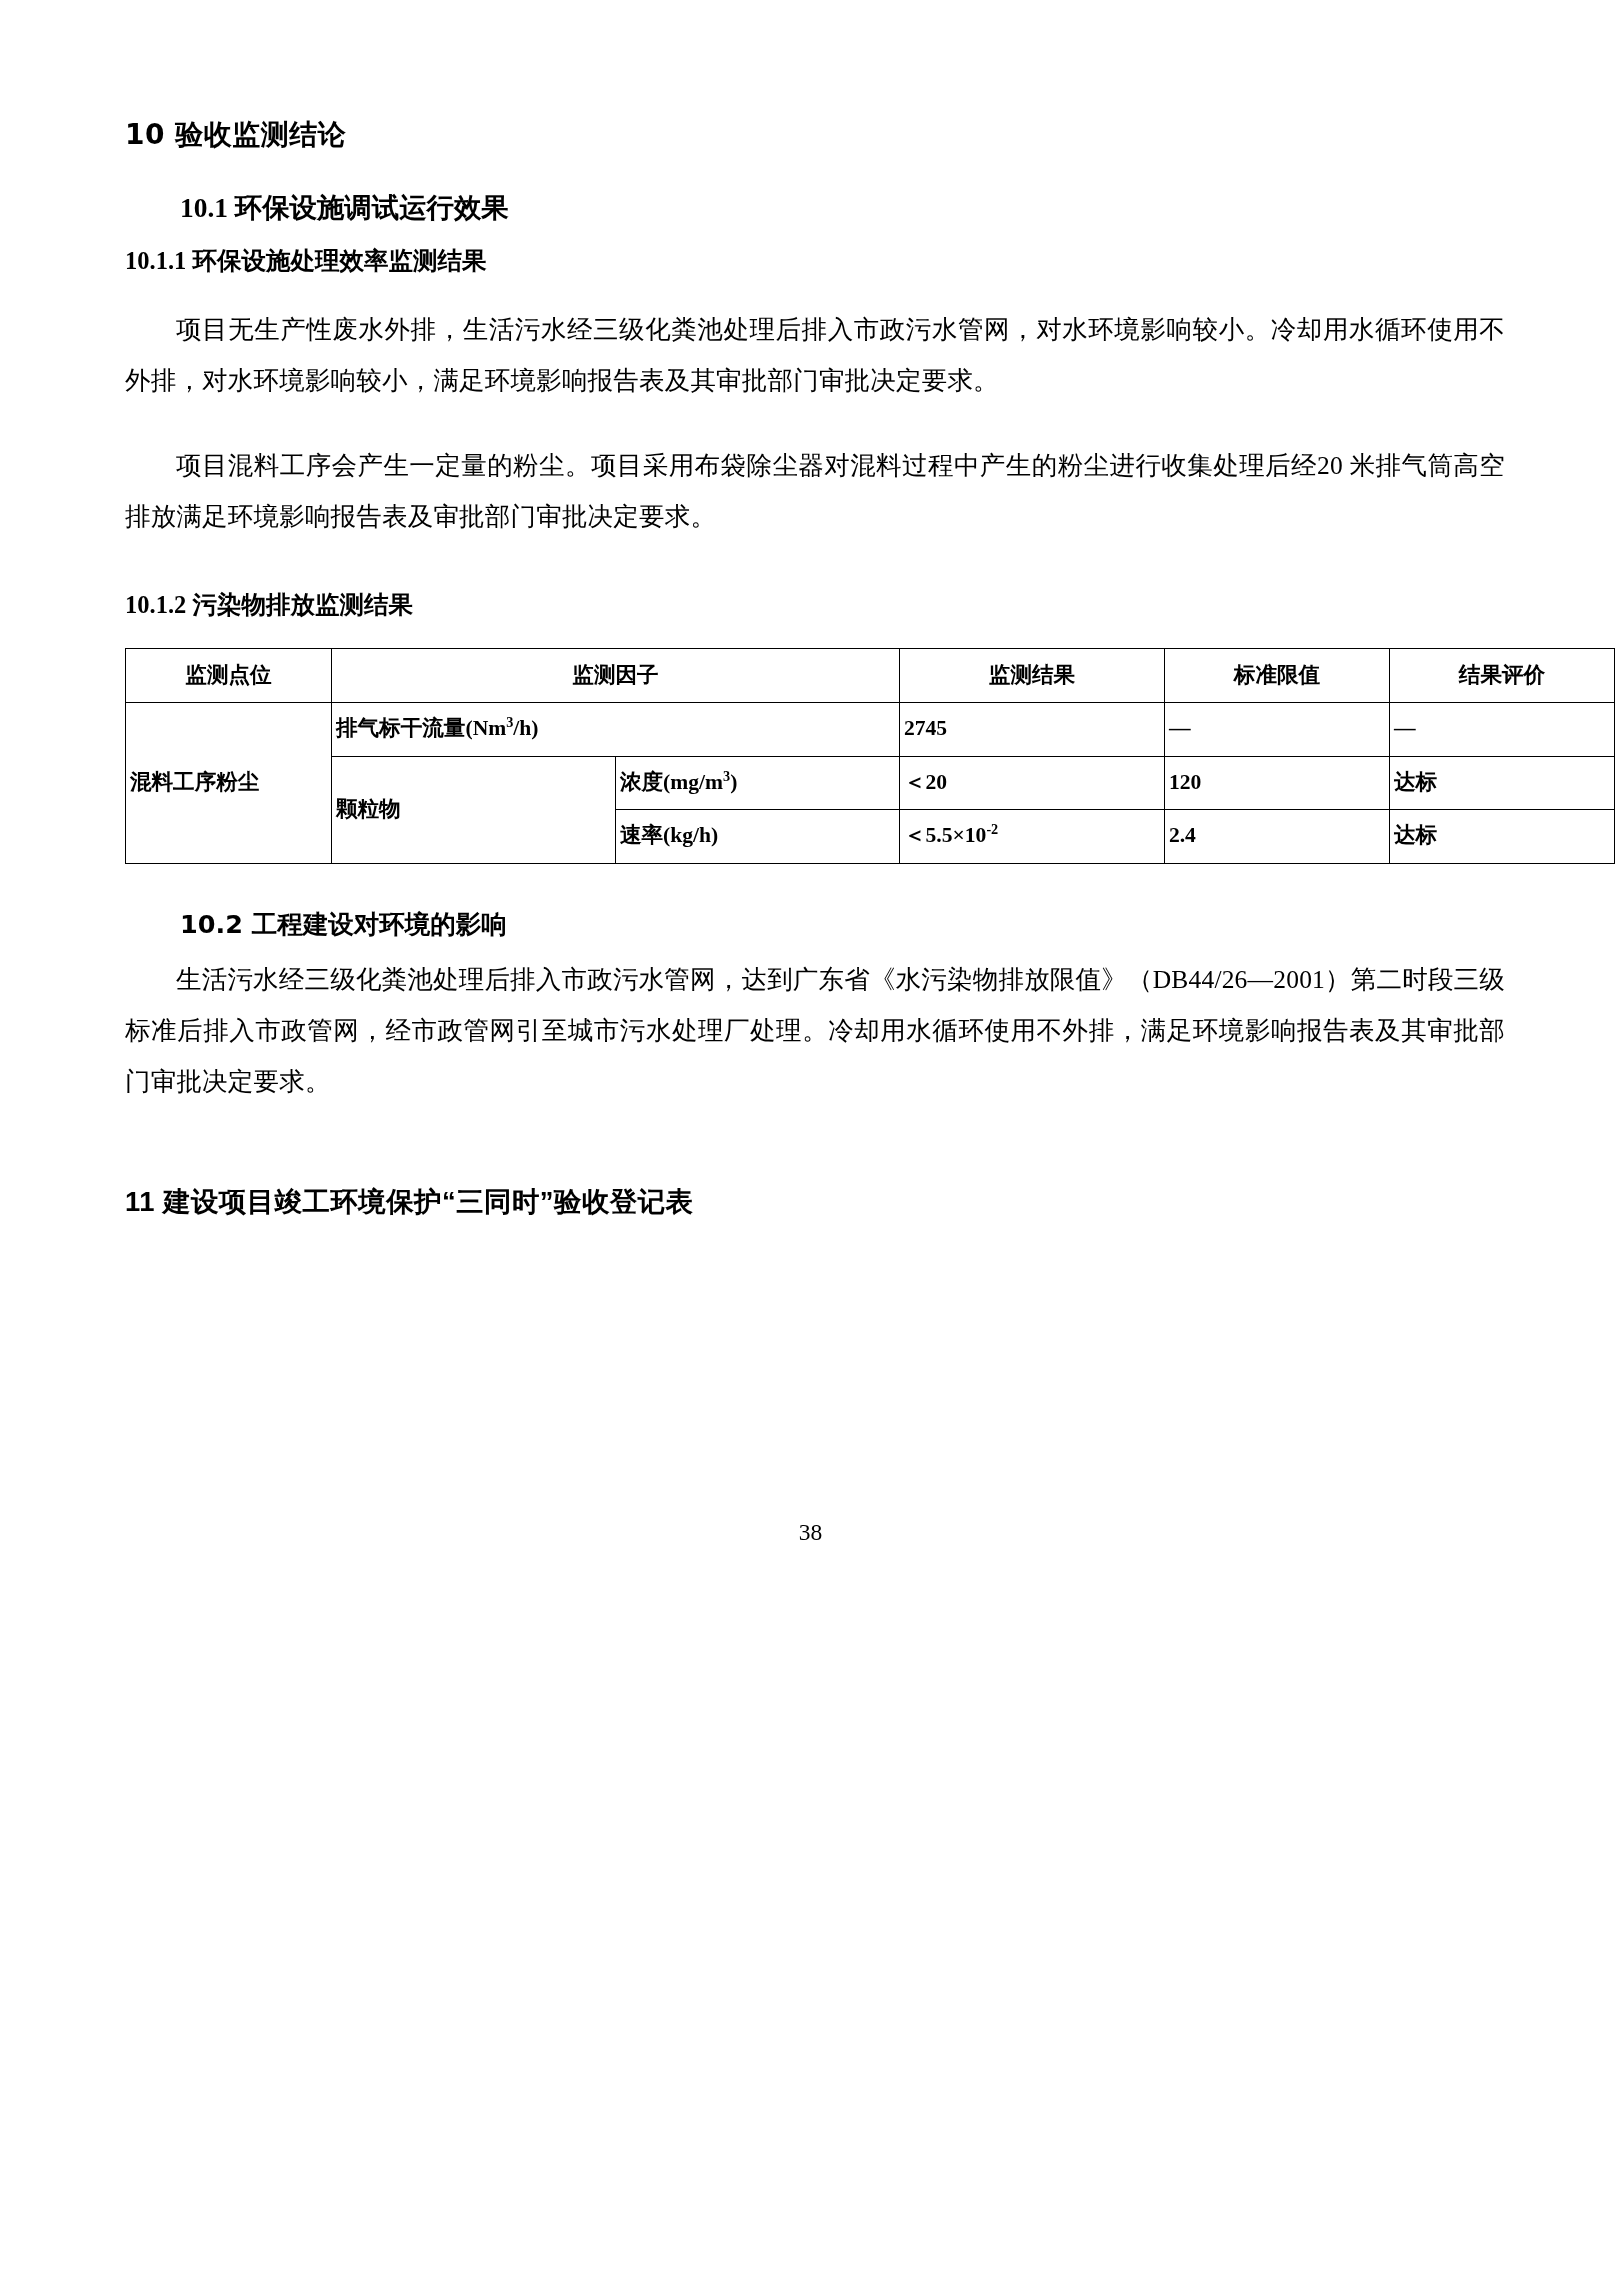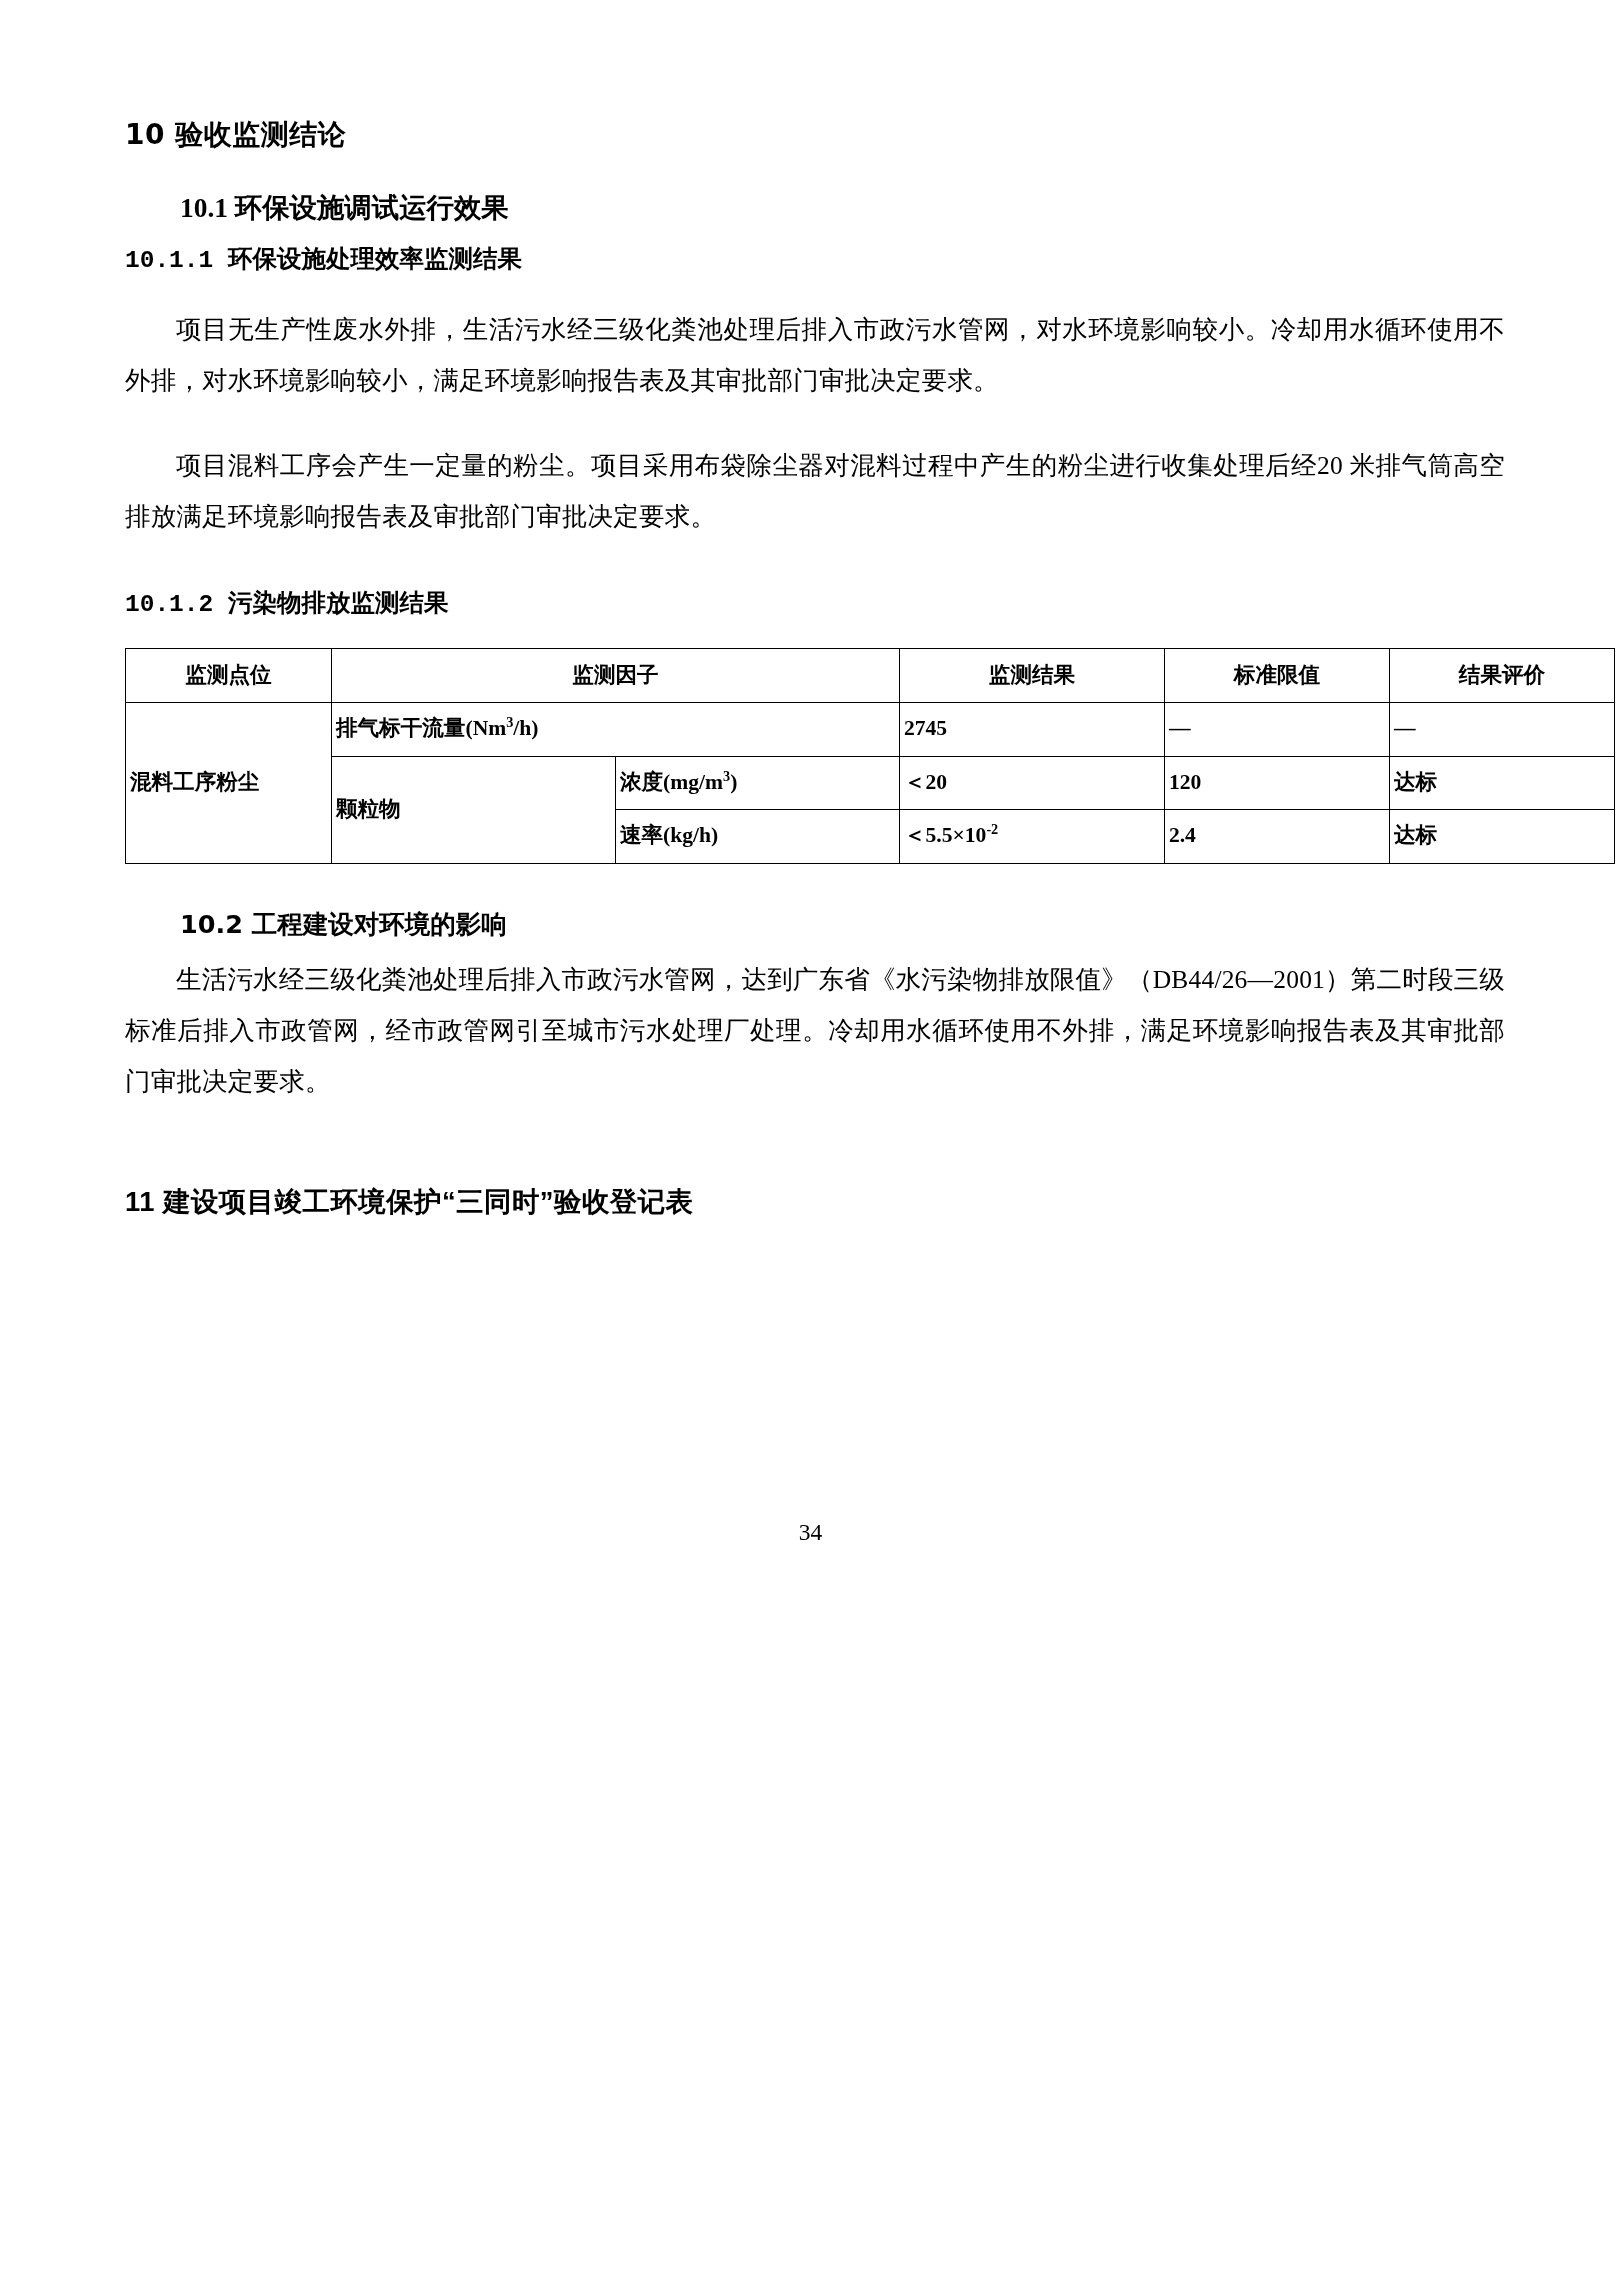--- a/index.html
+++ b/index.html
@@ -46,7 +46,7 @@
     line-height: 1.25;
   }
   .h3 {
-    font-family: Liberation Mono, monospace;
+    font-family: Liberation Serif, serif;
     font-weight: bold;
     font-size: 24.5px;
     margin: 0 0 27.4px 0;

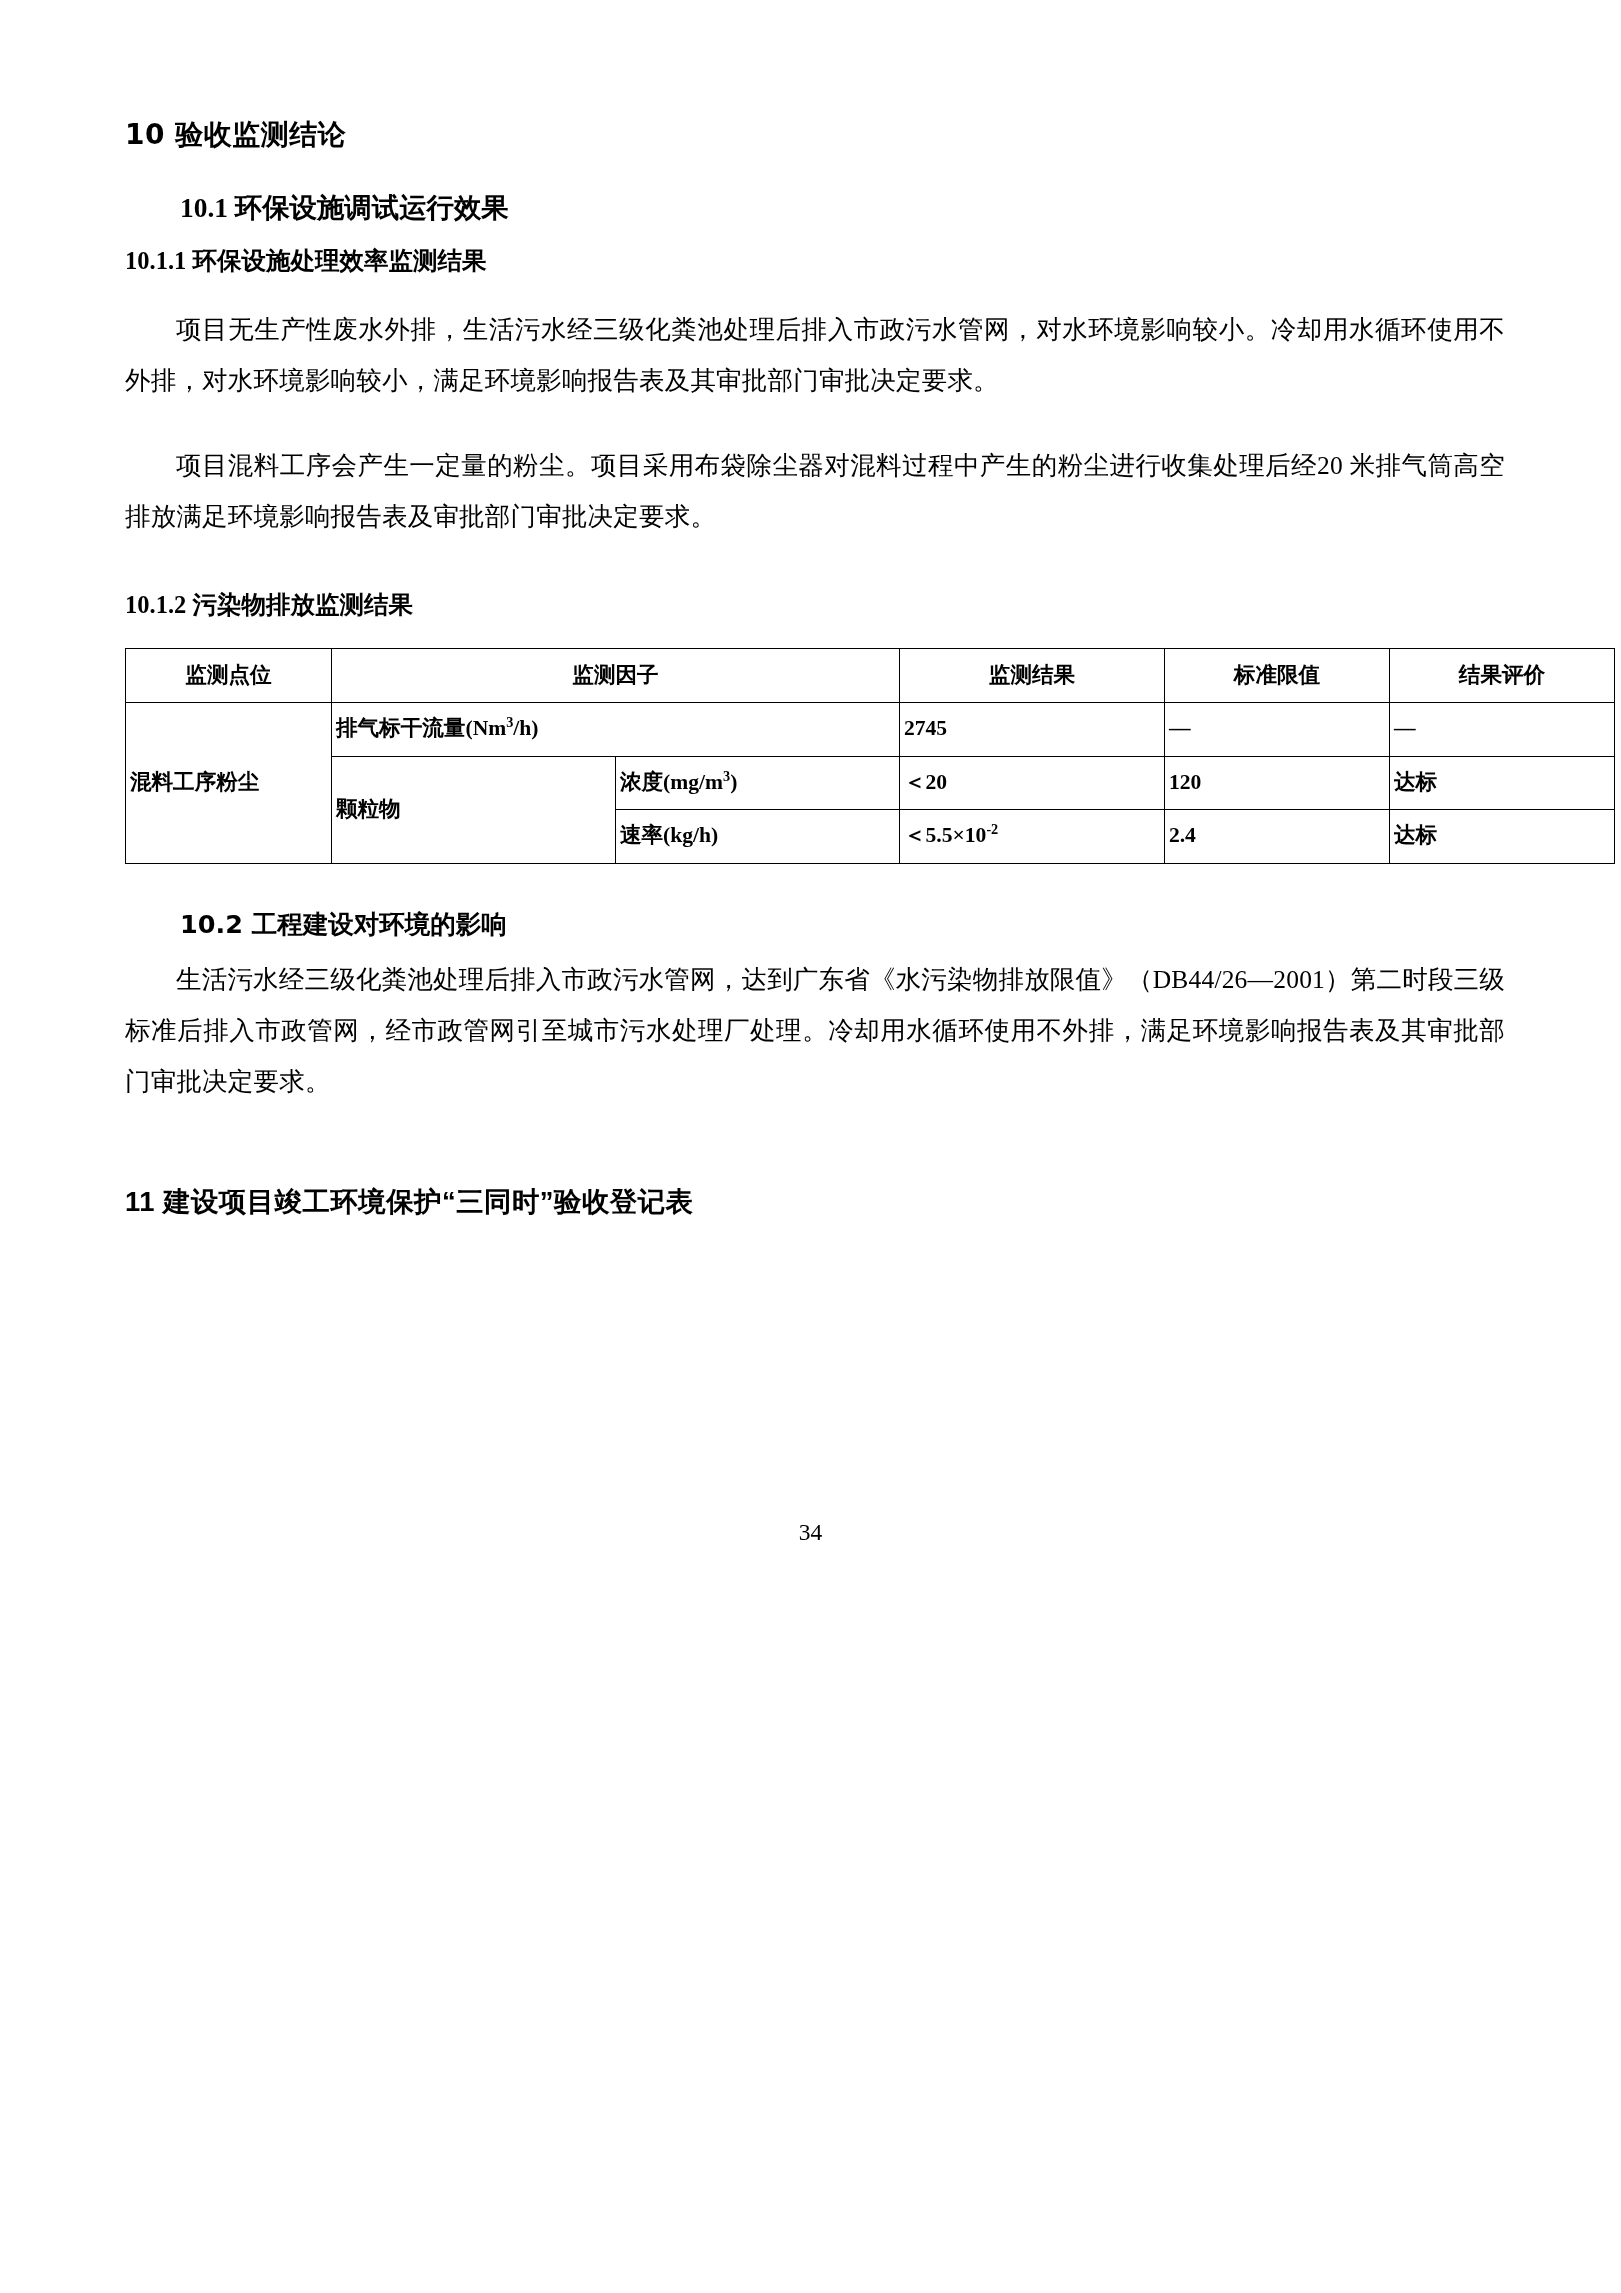--- a/index.html
+++ b/index.html
@@ -189,7 +189,7 @@
 
   <h2 class="h1-sans-big">11 建设项目竣工环境保护“三同时”验收登记表</h2>
 
-  <div class="page-number">34</div>
+  <div class="page-number">38</div>
 
 </div>
 

